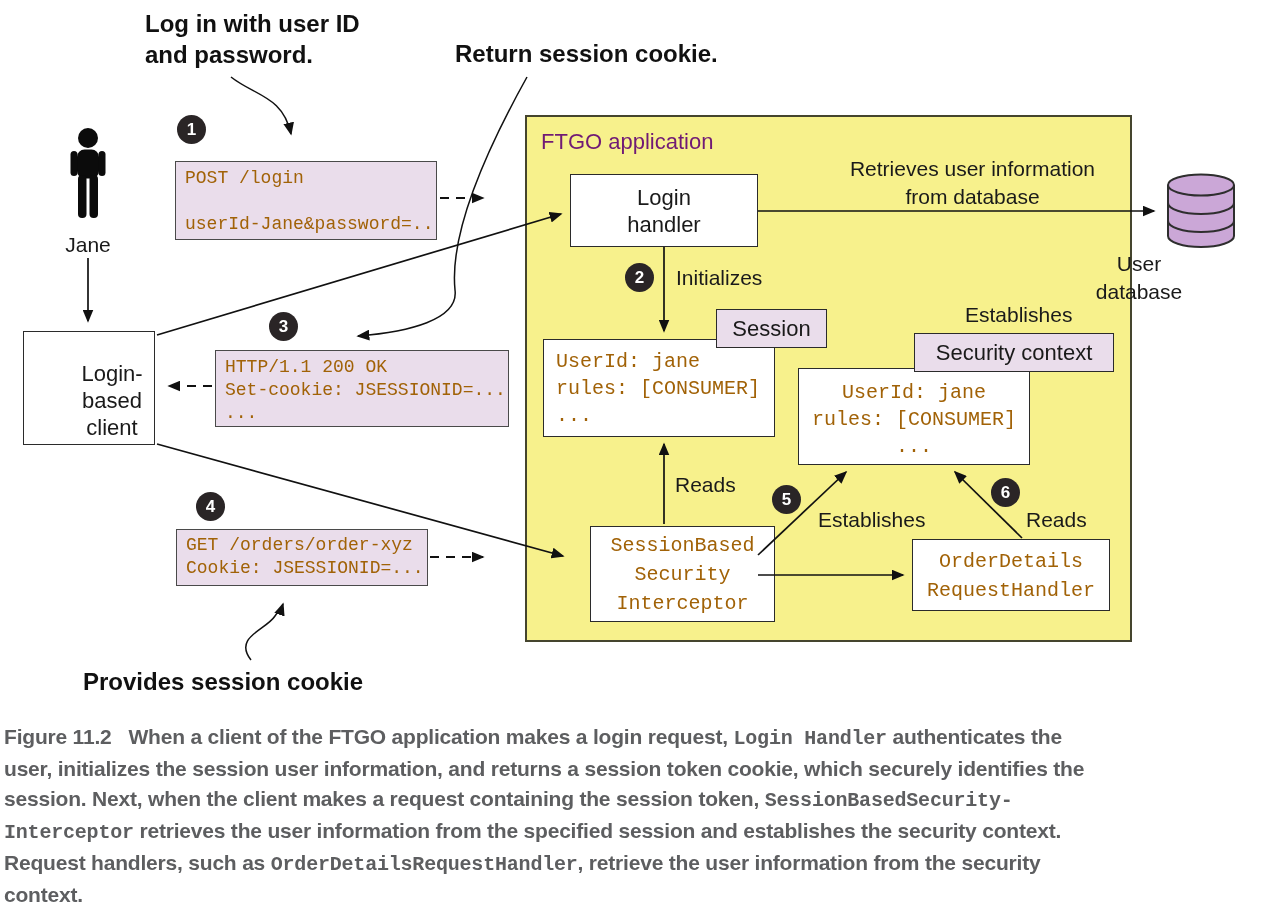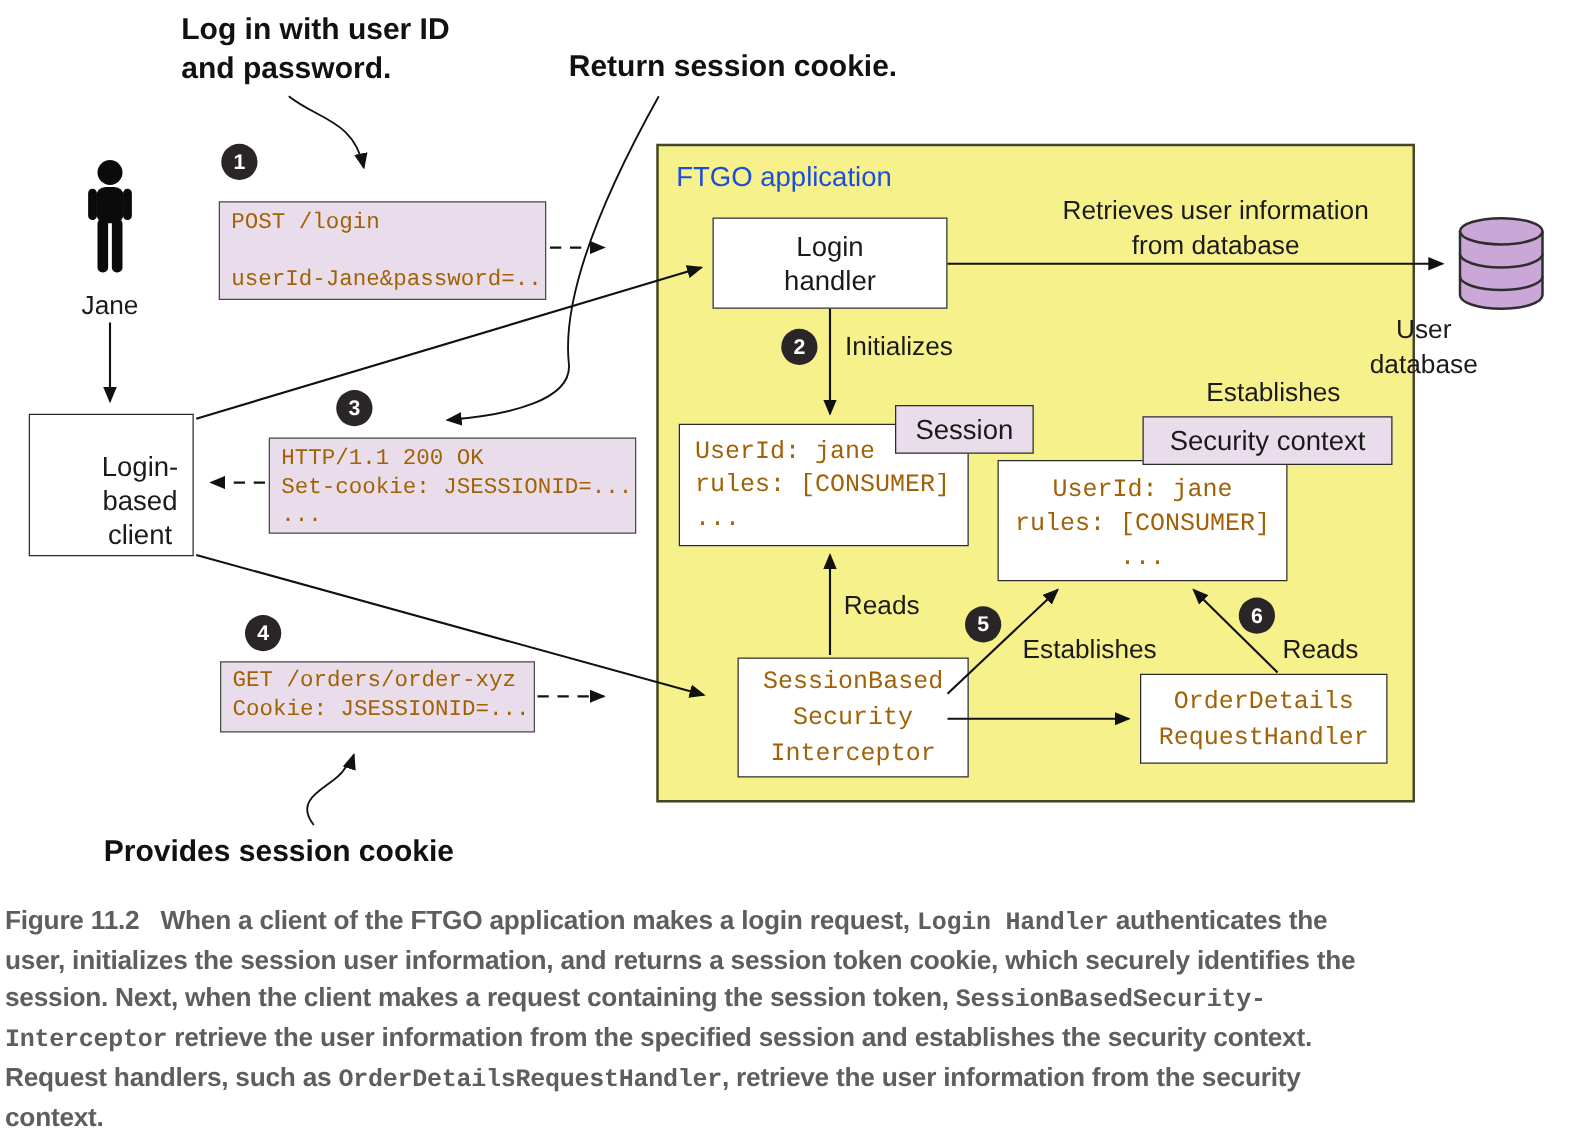--- a/index.html
+++ b/index.html
@@ -10,7 +10,7 @@
   .note{font-weight:bold;font-size:24px;line-height:31px;color:#111;white-space:pre-line;z-index:6;}
   
   .ftgo{background:#F7F18C;border:2px solid #45452e;z-index:1;}
-  .ftgo-title{font-size:22px;color:#1d4ed8;z-index:2;}
+  .ftgo-title{font-size:22px;color:#701a75;z-index:2;}
   
   .wbox{background:#ffffff;border:1.7px solid #2b2b2b;z-index:2;box-sizing:border-box;}
   .wbox-label{font-size:22px;line-height:27px;text-align:center;white-space:pre-line;}

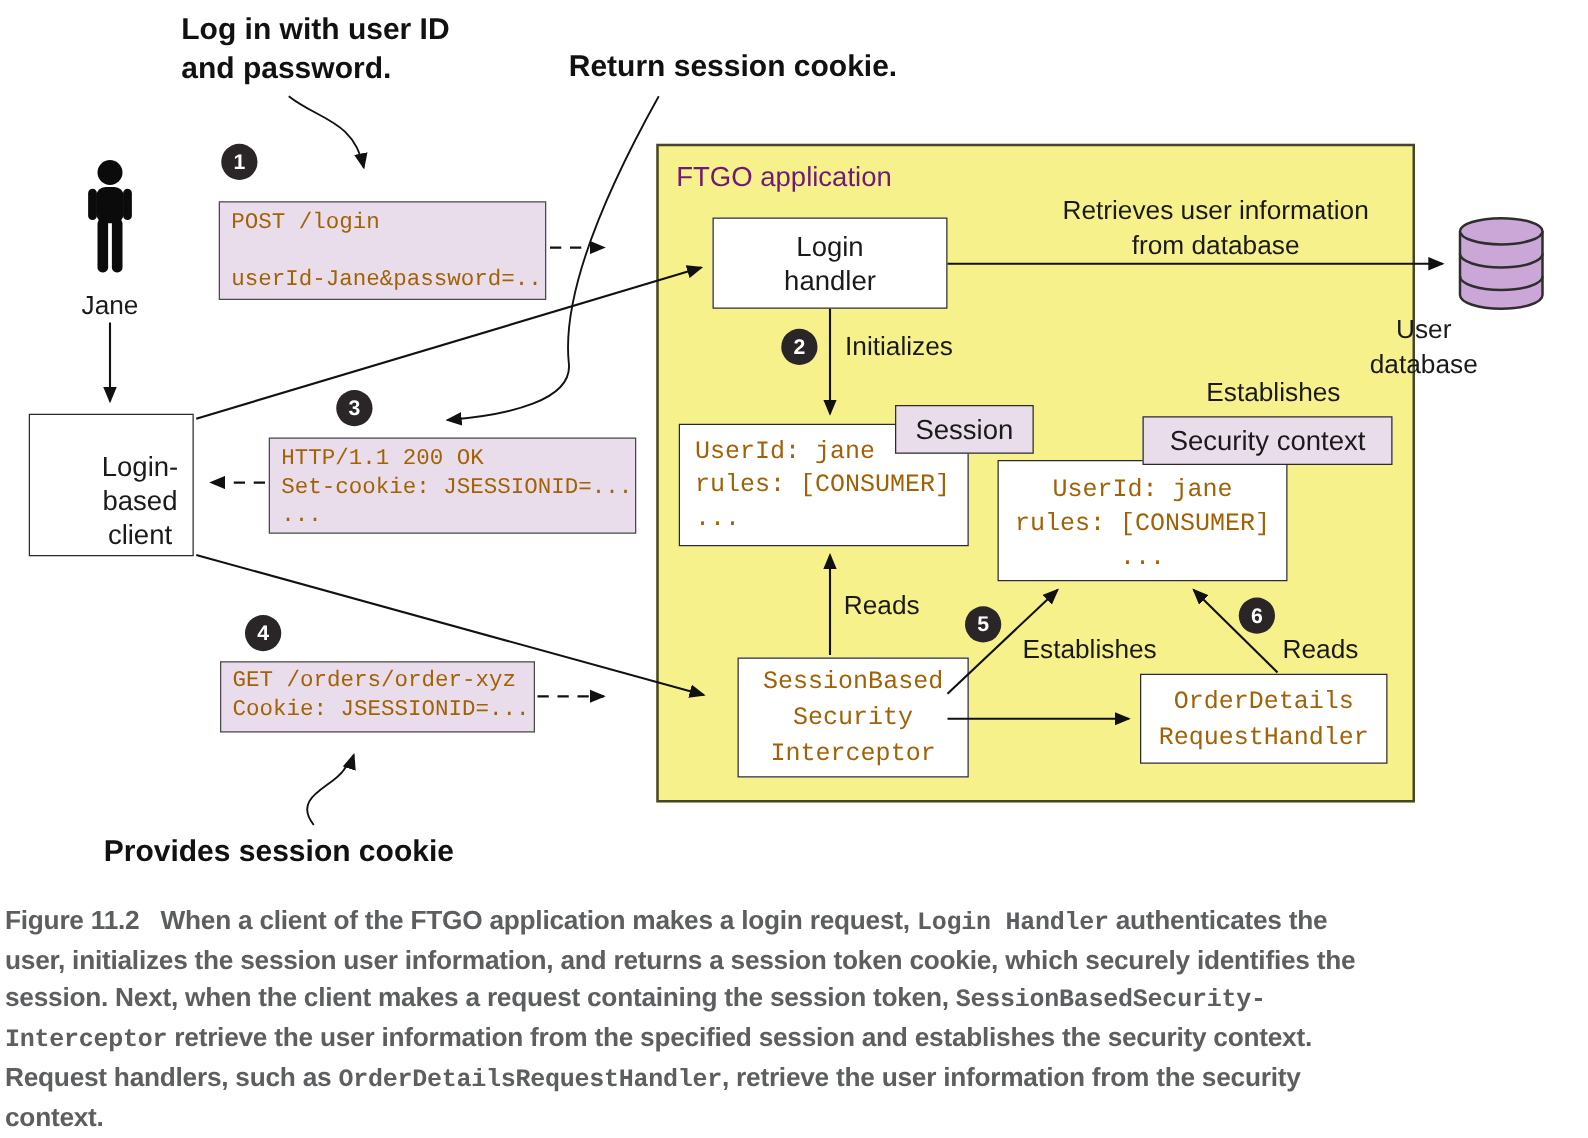--- a/index.html
+++ b/index.html
@@ -94,7 +94,7 @@
   <div class="abs lbl" style="left:818px;top:506px;">Establishes</div>
   <div class="abs lbl" style="left:1026px;top:506px;">Reads</div>
 
-  <div class="abs tab" style="left:716px;top:309px;width:111px;height:39px;margin-top:15px;">Session</div>
+  <div class="abs tab" style="left:716px;top:309px;width:111px;height:39px;">Session</div>
   <div class="abs wbox mono data-mono" style="left:543px;top:339px;width:232px;height:98px;padding:8px 0 0 12px;">UserId: jane
 rules: [CONSUMER]
 ...</div>

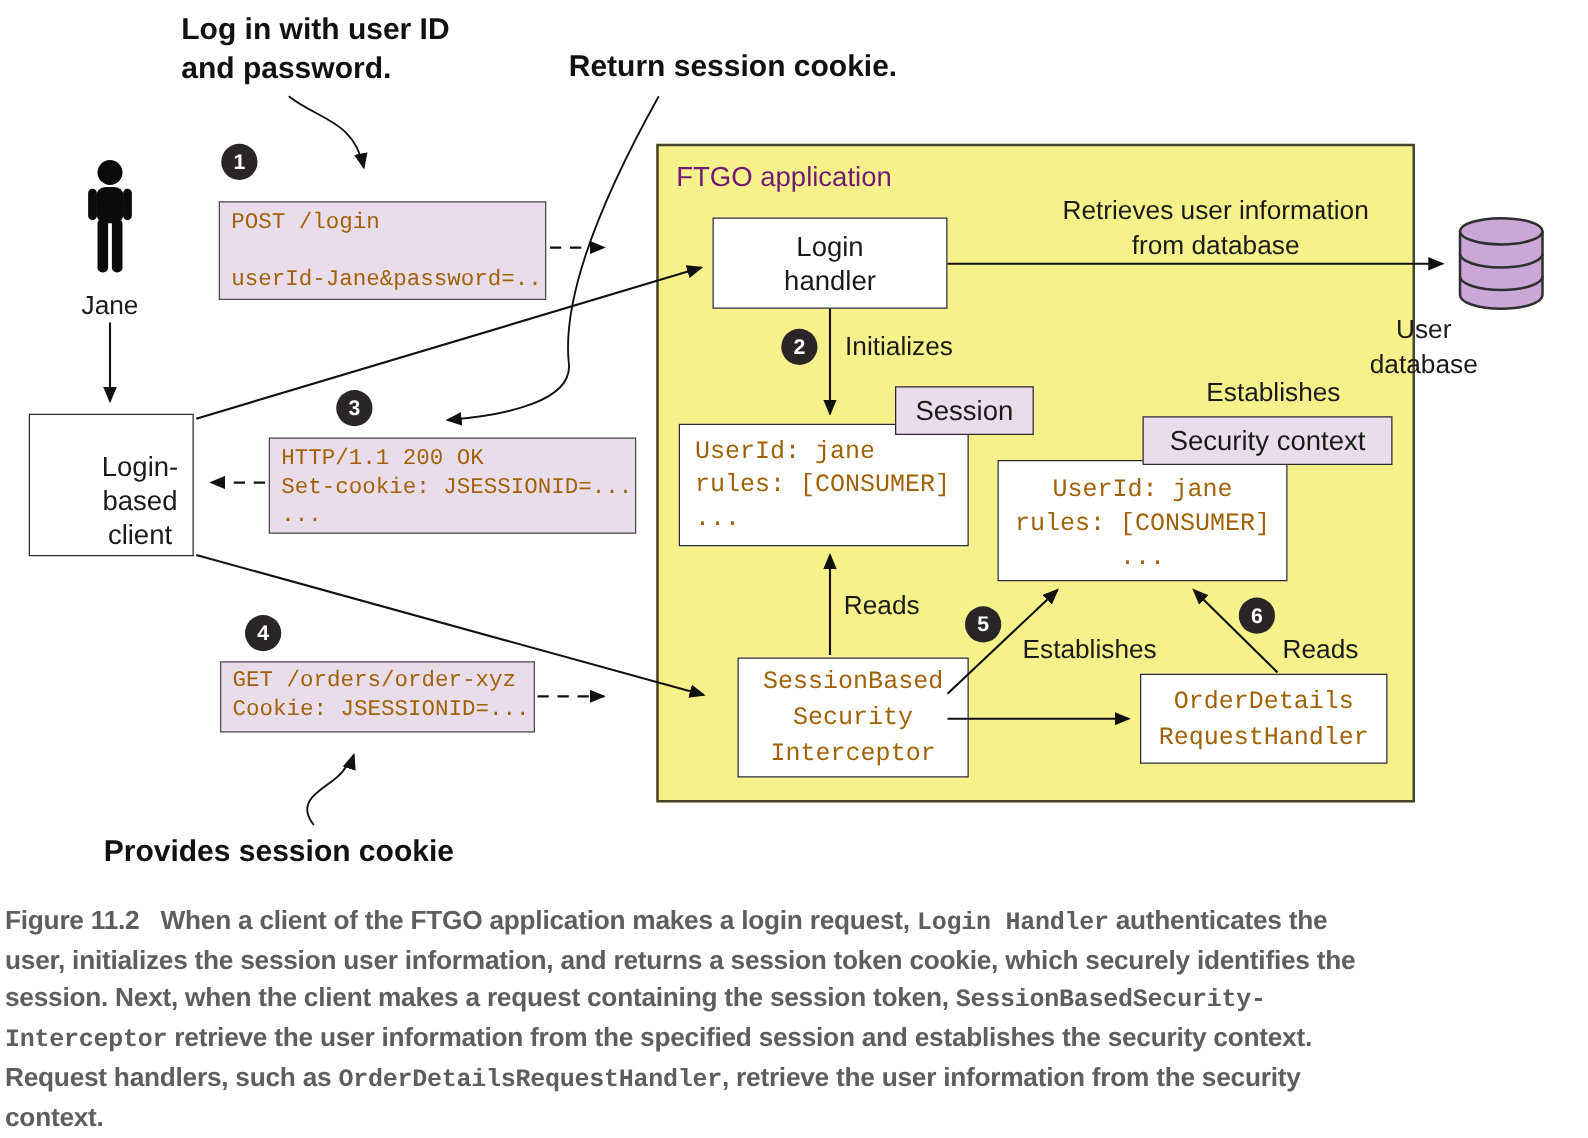--- a/index.html
+++ b/index.html
@@ -147,7 +147,7 @@
       <div class="cap-line"><span>Figure 11.2   When a client of the FTGO application makes a login request, </span><span class="cap-code">Login Handler</span><span> authenticates the</span></div>
       <div class="cap-line"><span>user, initializes the session user information, and returns a session token cookie, which securely identifies the</span></div>
       <div class="cap-line"><span>session. Next, when the client makes a request containing the session token, </span><span class="cap-code">SessionBasedSecurity-</span></div>
-      <div class="cap-line"><span class="cap-code">Interceptor</span><span> retrieve the user information from the specified session and establishes the security context.</span></div>
+      <div class="cap-line"><span class="cap-code">Interceptor</span><span> retrieves the user information from the specified session and establishes the security context.</span></div>
       <div class="cap-line"><span>Request handlers, such as </span><span class="cap-code">OrderDetailsRequestHandler</span><span>, retrieve the user information from the security</span></div>
       <div class="cap-line"><span>context.</span></div>
     </div>

